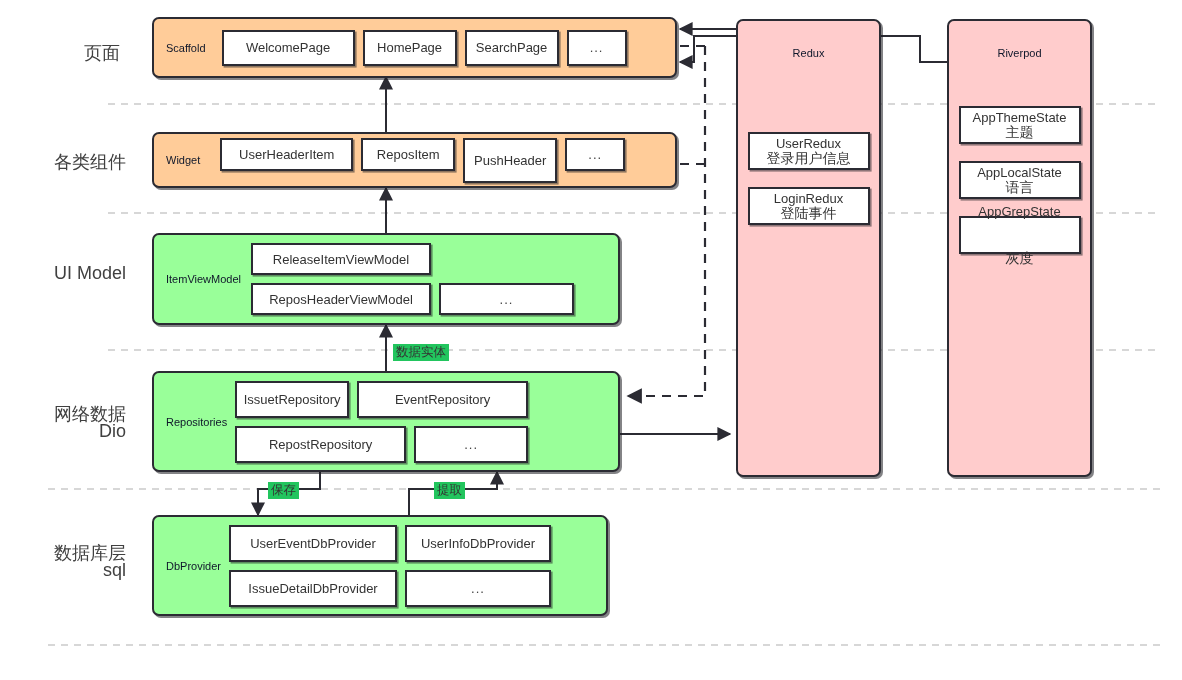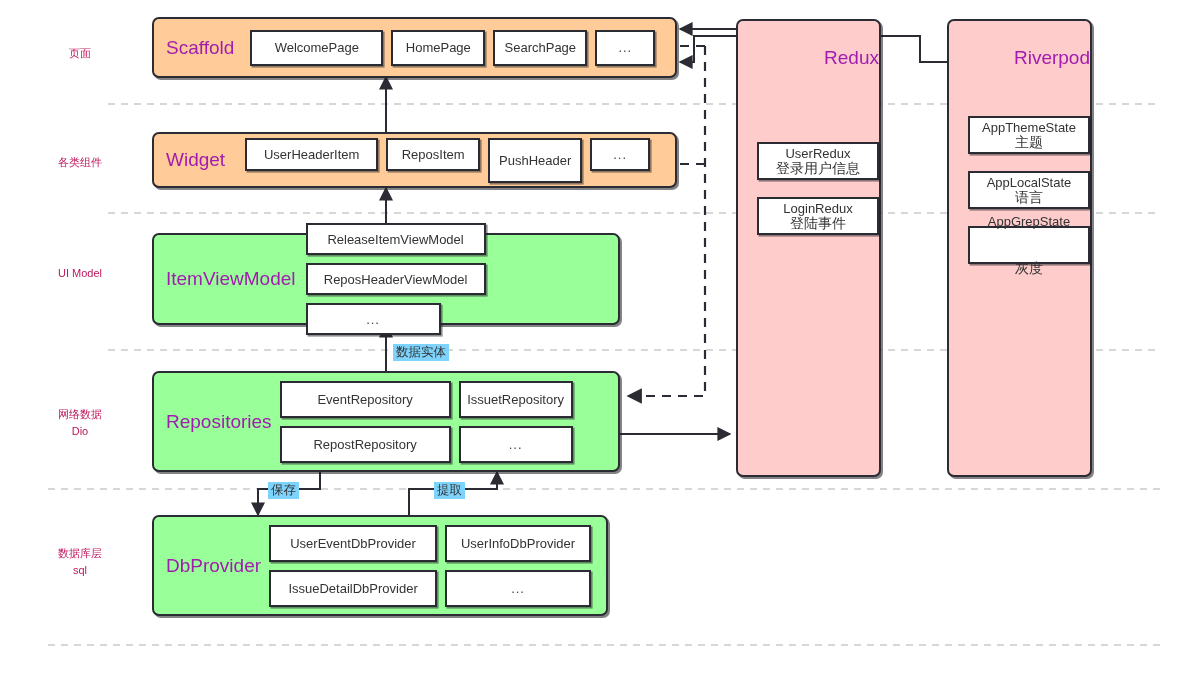--- a/index.html
+++ b/index.html
@@ -27,9 +27,9 @@
   
   .layer-label {
     position: absolute;
-    text-align: center;
-    font-size: 11px;
-    color: #be185d;
+    text-align: right;
+    font-size: 18px;
+    color: #404040;
     line-height: 17px;
     white-space: pre-line;
     z-index: 5;

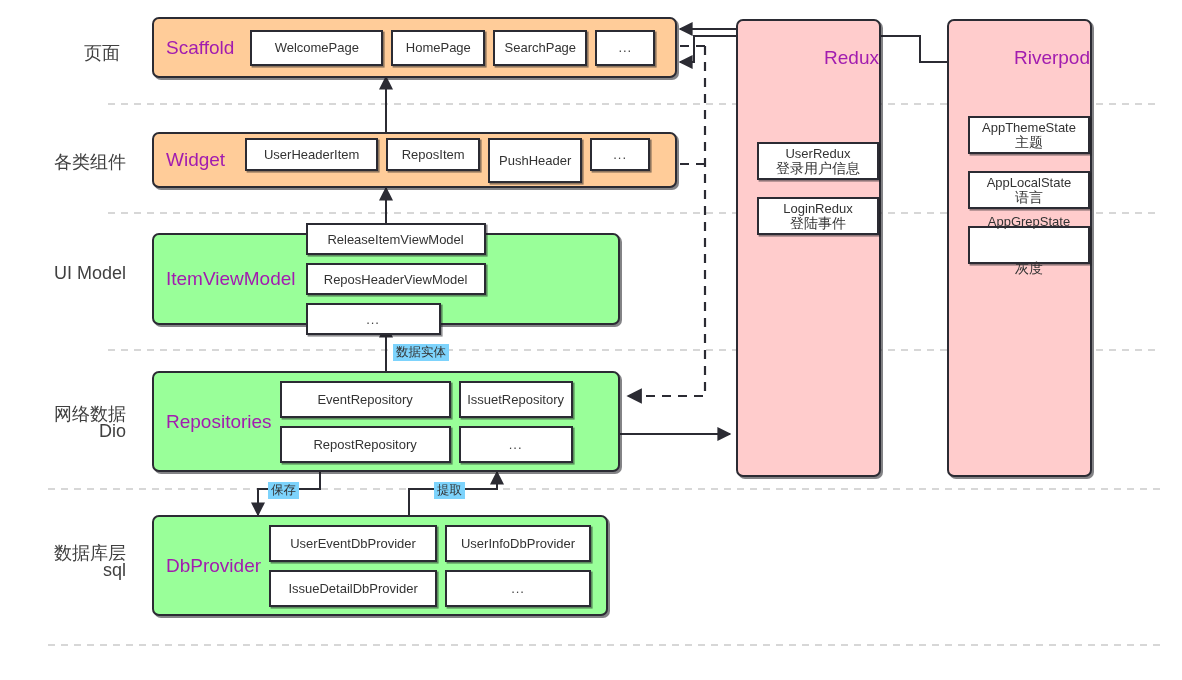--- a/index.html
+++ b/index.html
@@ -50,8 +50,8 @@
   .group.pink   { background: #ffcccc; flex-direction: column; align-items: flex-end; }
 
   .group-title {
-    font-size: 19px;
-    color: #a21caf;
+    font-size: 11px;
+    color: #0f172a;
     white-space: nowrap;
   }
   .group.orange .group-title,

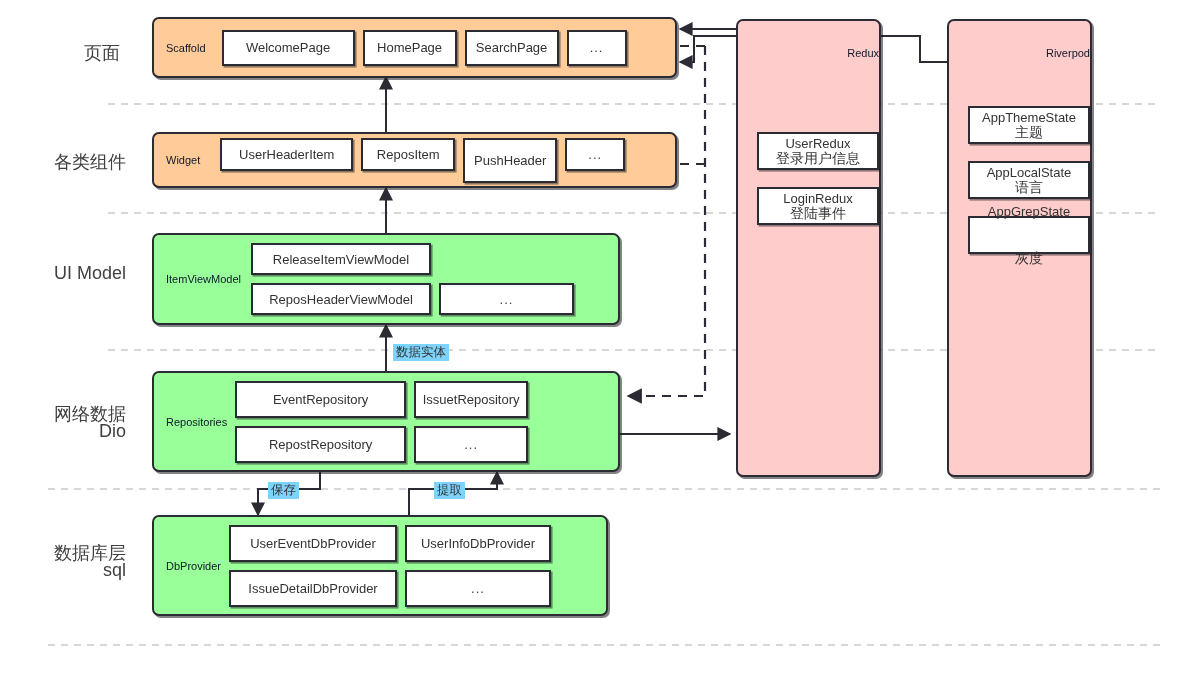--- a/index.html
+++ b/index.html
@@ -47,7 +47,7 @@
   }
   .group.orange { background: #ffcc99; }
   .group.green  { background: #99ff99; }
-  .group.pink   { background: #ffcccc; flex-direction: column; align-items: flex-end; }
+  .group.pink   { background: #ffcccc; flex-direction: column; align-items: center; }
 
   .group-title {
     font-size: 11px;

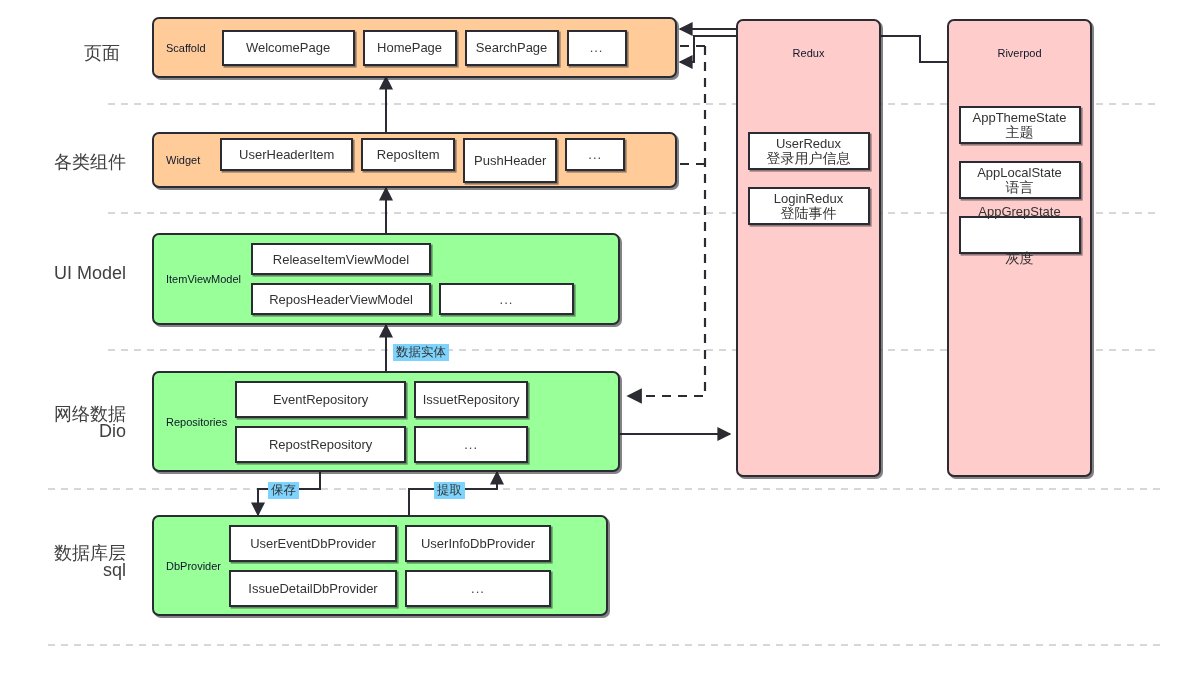--- a/index.html
+++ b/index.html
@@ -93,7 +93,7 @@
     position: absolute;
     font-size: 12.5px;
     color: #333333;
-    background: #7dd3fc;
+    background: #22c55e;
     padding: 0 3px;
     white-space: nowrap;
     z-index: 6;

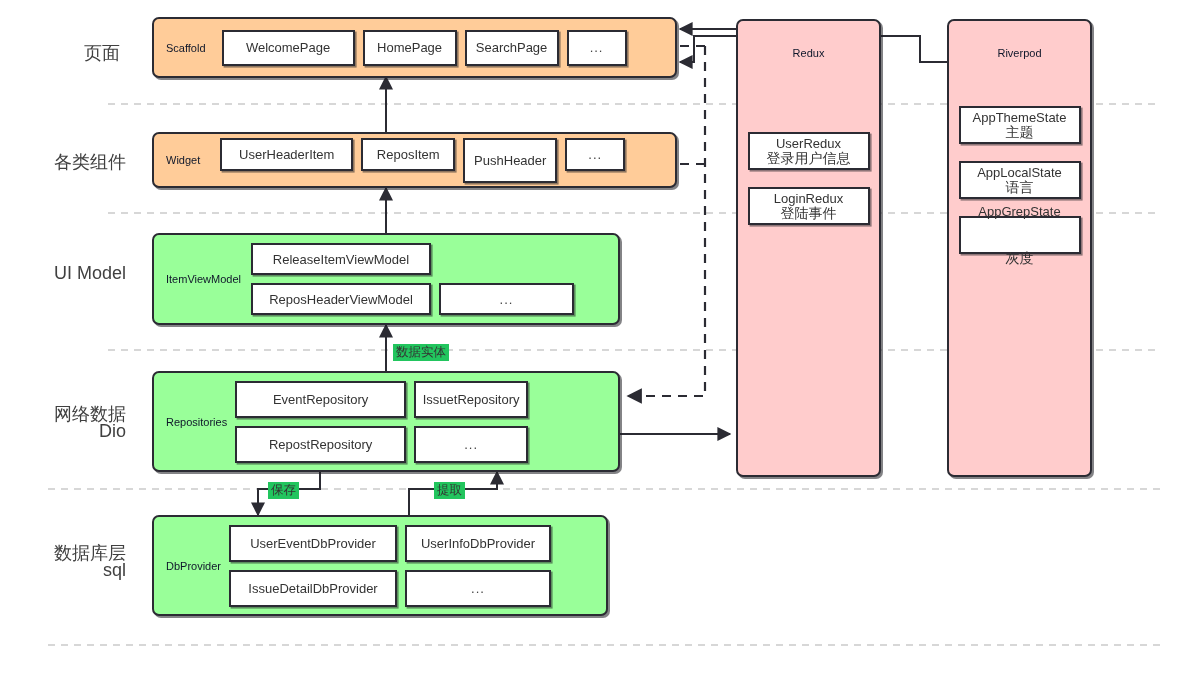--- a/index.html
+++ b/index.html
@@ -183,8 +183,8 @@
   <div class="group green" style="left:152px; top:371px; width:468px; height:101px;">
     <div class="group-title">Repositories</div>
     <div class="items-grid" style="margin-left:8px; gap:8px 8px; width:345px;">
+      <div class="item-box" style="width:114px; height:37px;">IssuetRepository</div>
       <div class="item-box" style="width:171px; height:37px;">EventRepository</div>
-      <div class="item-box" style="width:114px; height:37px;">IssuetRepository</div>
       <div class="item-box" style="width:171px; height:37px;">RepostRepository</div>
       <div class="item-box ellipsis" style="width:114px; height:37px;">...</div>
     </div>

